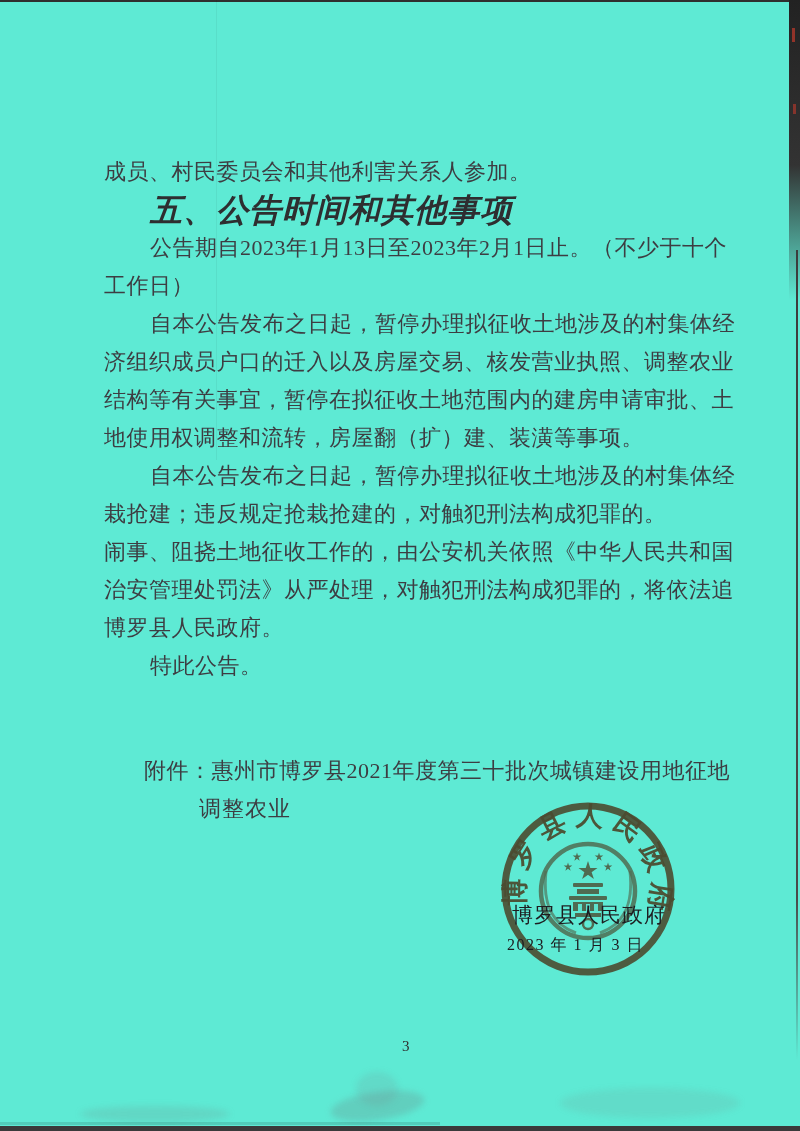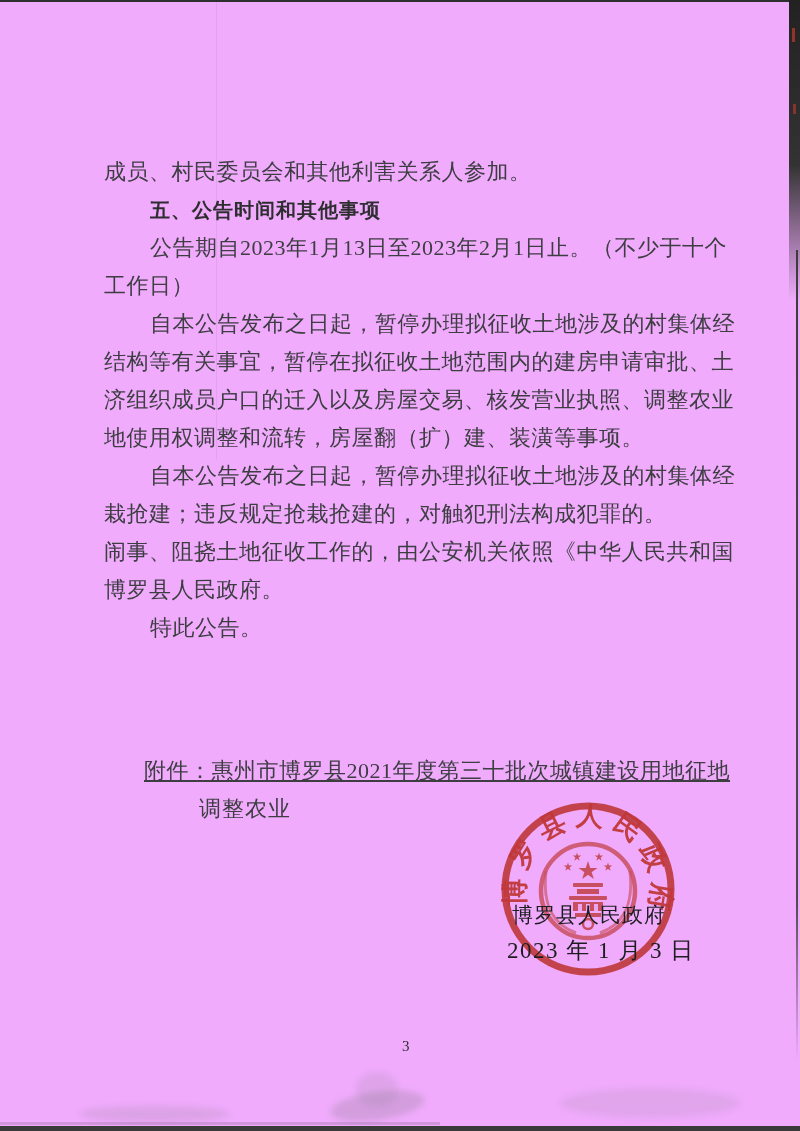--- a/index.html
+++ b/index.html
@@ -7,7 +7,7 @@
     position:relative;
     width:800px; height:1131px;
     margin:0 auto;
-    background:#f0abfc;
+    background:#5eead4;
     overflow:hidden;
     font-family:"Liberation Serif", serif;
   }

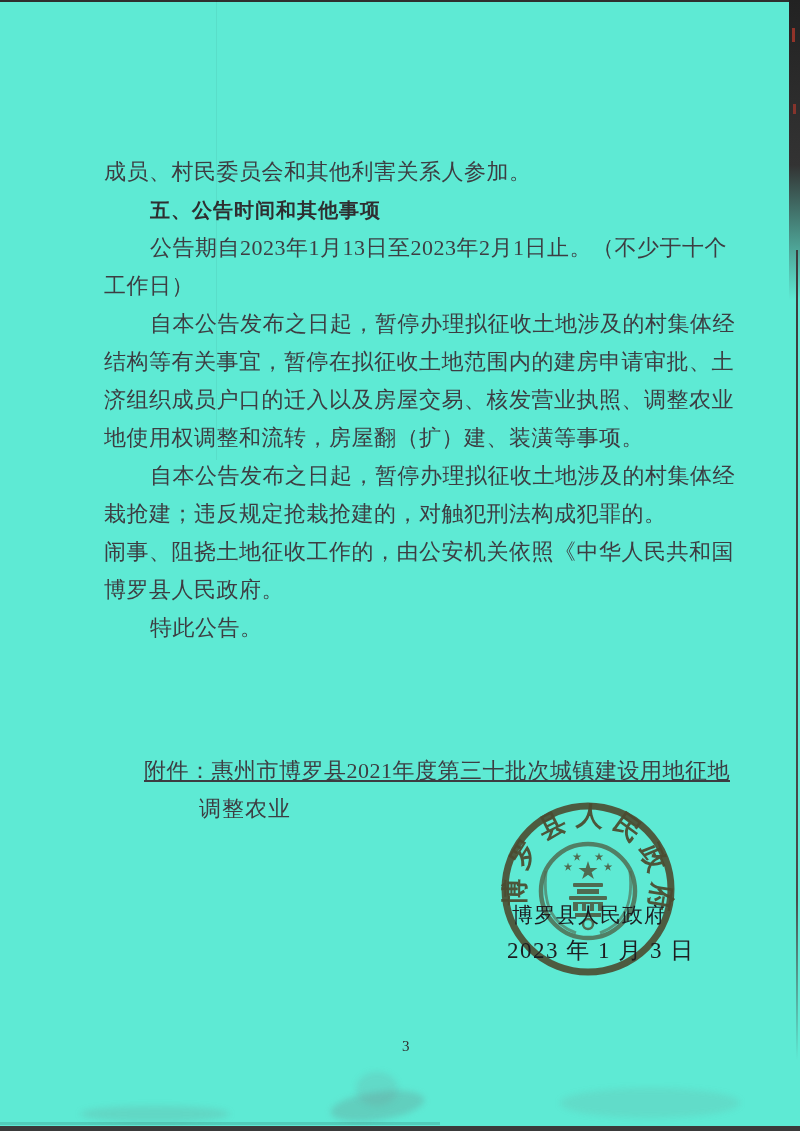--- a/index.html
+++ b/index.html
@@ -21,8 +21,8 @@
   .indent { padding-left:46px; }
   .head {
     font-family:"Liberation Sans", sans-serif;
-    font-weight:bold; font-size:20px; color:#2e2e30;
-    padding-left:46px; letter-spacing:1px;
+    font-weight:bold; font-size:32px; color:#2e2e30;
+    padding-left:46px; letter-spacing:1px;font-style:italic;
   }
 
   

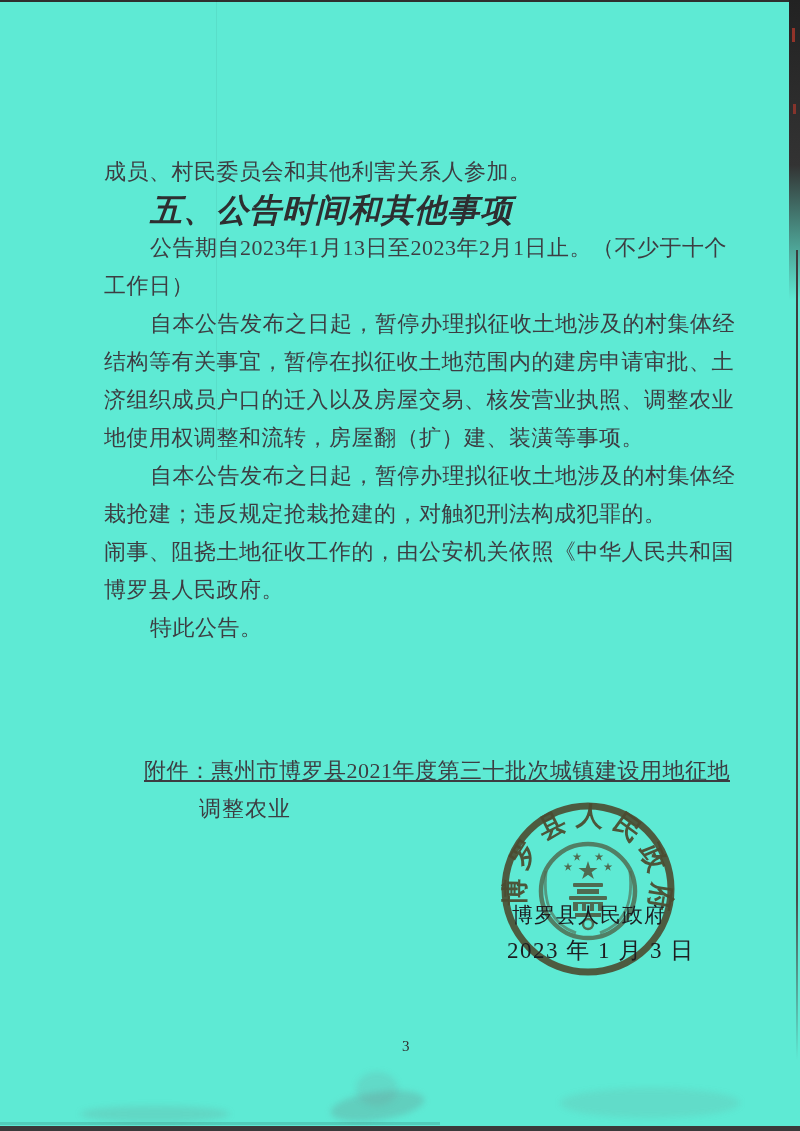--- a/index.html
+++ b/index.html
@@ -96,8 +96,8 @@
     <div class="ln indent">公告期自2023年1月13日至2023年2月1日止。（不少于十个</div>
     <div class="ln">工作日）</div>
     <div class="ln indent">自本公告发布之日起，暂停办理拟征收土地涉及的村集体经</div>
+    <div class="ln">济组织成员户口的迁入以及房屋交易、核发营业执照、调整农业</div>
     <div class="ln">结构等有关事宜，暂停在拟征收土地范围内的建房申请审批、土</div>
-    <div class="ln">济组织成员户口的迁入以及房屋交易、核发营业执照、调整农业</div>
     <div class="ln">地使用权调整和流转，房屋翻（扩）建、装潢等事项。</div>
     <div class="ln indent">自本公告发布之日起，暂停办理拟征收土地涉及的村集体经</div>
     <div class="ln">栽抢建；违反规定抢栽抢建的，对触犯刑法构成犯罪的。</div>

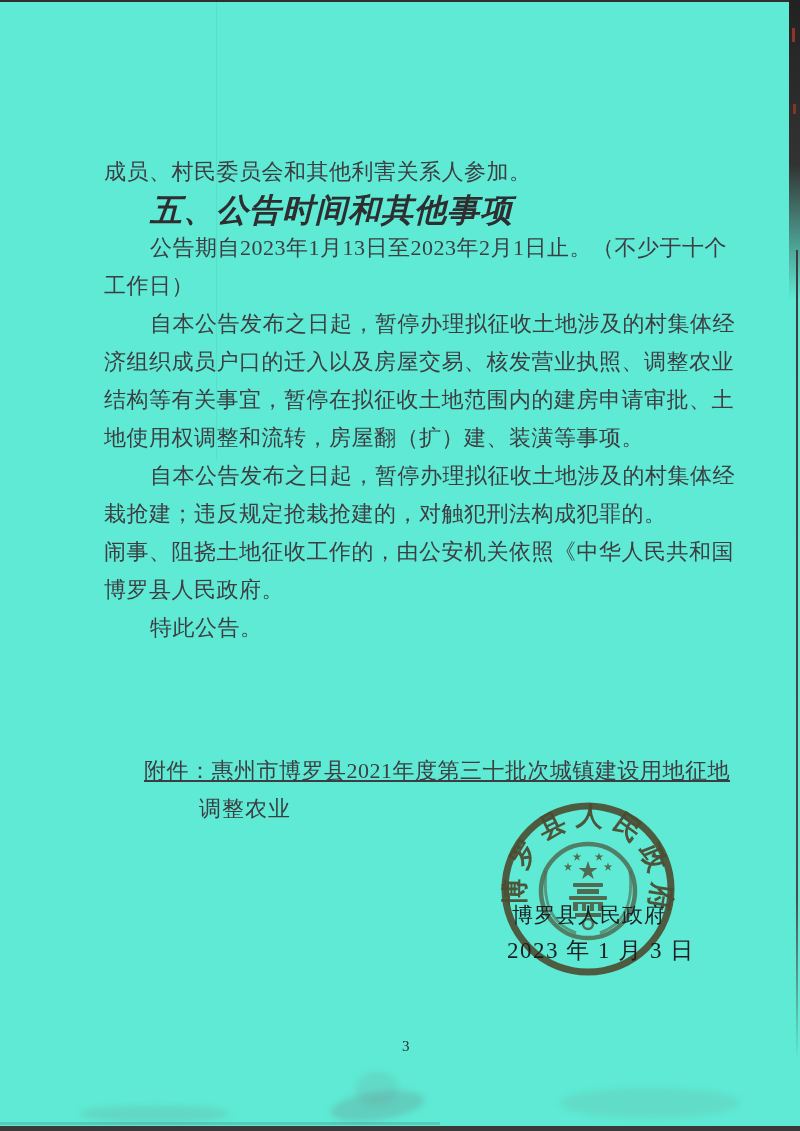--- a/index.html
+++ b/index.html
@@ -102,6 +102,7 @@
     <div class="ln indent">自本公告发布之日起，暂停办理拟征收土地涉及的村集体经</div>
     <div class="ln">栽抢建；违反规定抢栽抢建的，对触犯刑法构成犯罪的。</div>
     <div class="ln">闹事、阻挠土地征收工作的，由公安机关依照《中华人民共和国</div>
+    <div class="ln">治安管理处罚法》从严处理，对触犯刑法构成犯罪的，将依法追</div>
     <div class="ln">博罗县人民政府。</div>
     <div class="ln indent">特此公告。</div>
   </div>

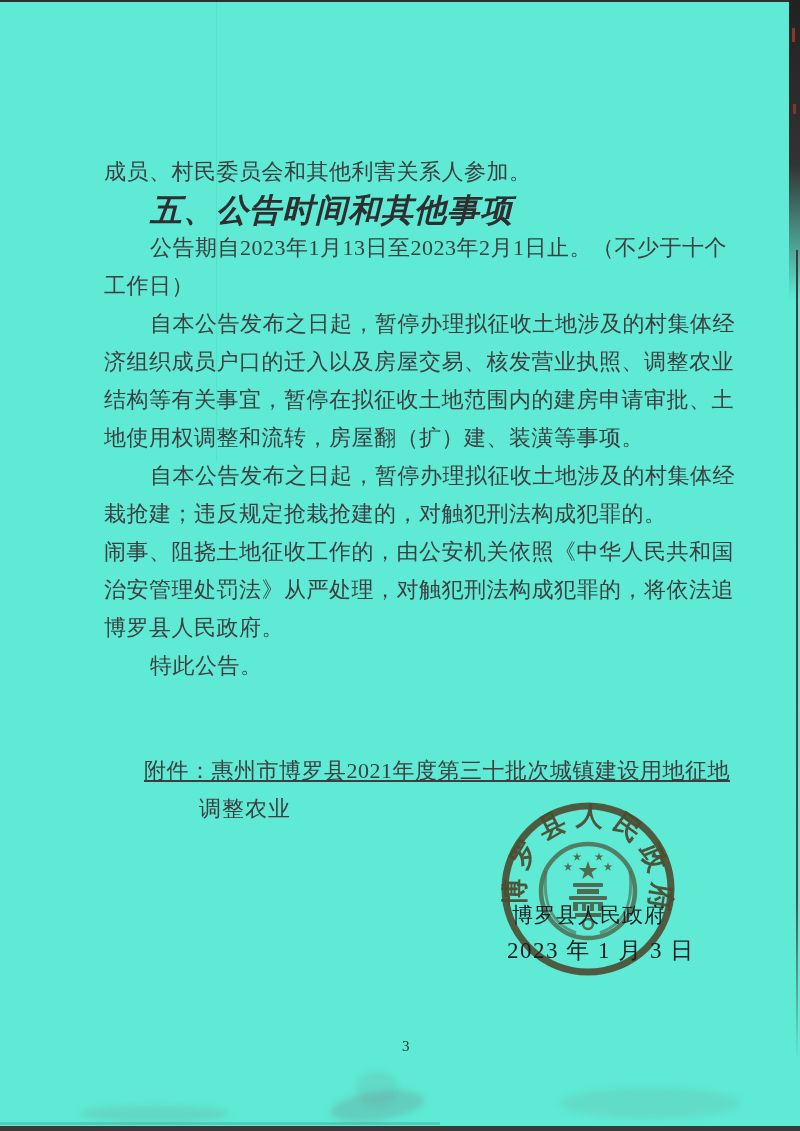--- a/index.html
+++ b/index.html
@@ -30,7 +30,7 @@
     position:absolute; left:104px; top:752px; width:660px;
     color:#3d3d42; font-size:22px;
   }
-  .attach .l1 { padding-left:40px; height:38px; line-height:38px; white-space:nowrap; letter-spacing:0.5px;text-decoration:underline; }
+  .attach .l1 { padding-left:40px; height:38px; line-height:38px; white-space:nowrap; letter-spacing:0.5px; }
   .attach .l2 { padding-left:95px; height:38px; line-height:38px; letter-spacing:1px; }
 
   

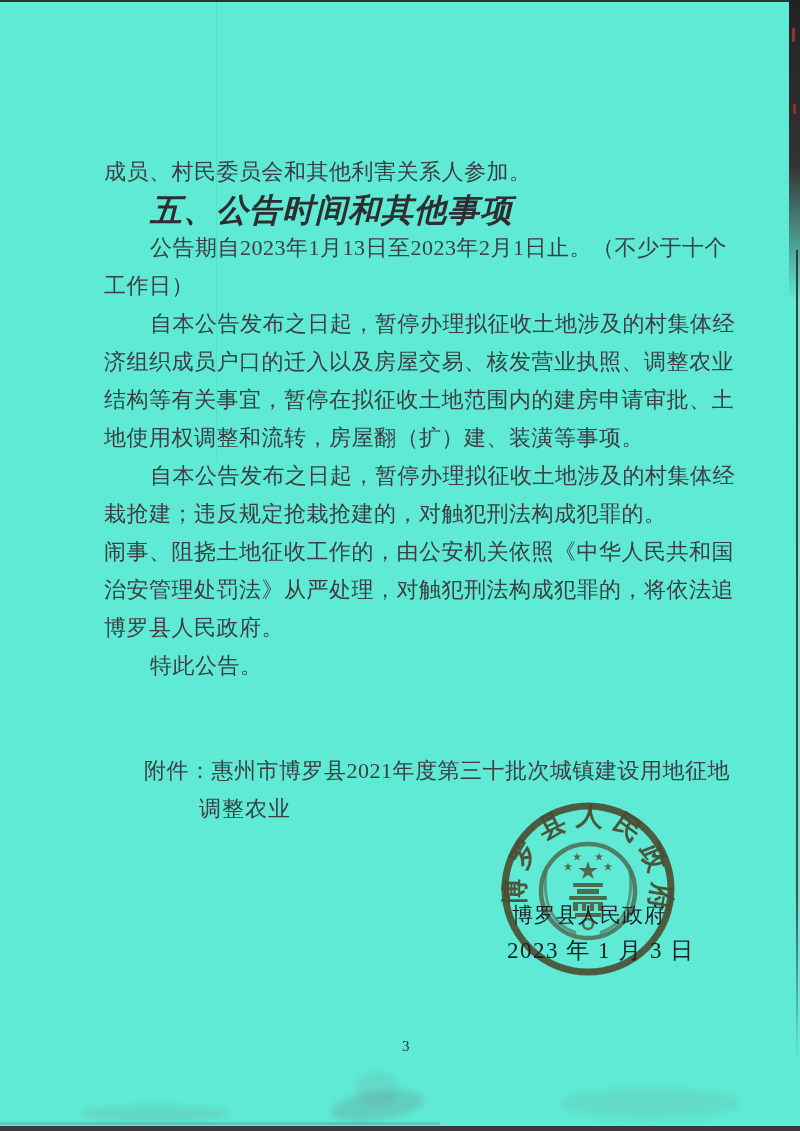--- a/index.html
+++ b/index.html
@@ -45,7 +45,7 @@
   }
   .sig-date {
     position:absolute; left:507px; top:935px; z-index:3;
-    font-size:23px; letter-spacing:1.5px; color:#1d1d20; white-space:nowrap;
+    font-size:16px; letter-spacing:1.5px; color:#1d1d20; white-space:nowrap;
   }
 
   

